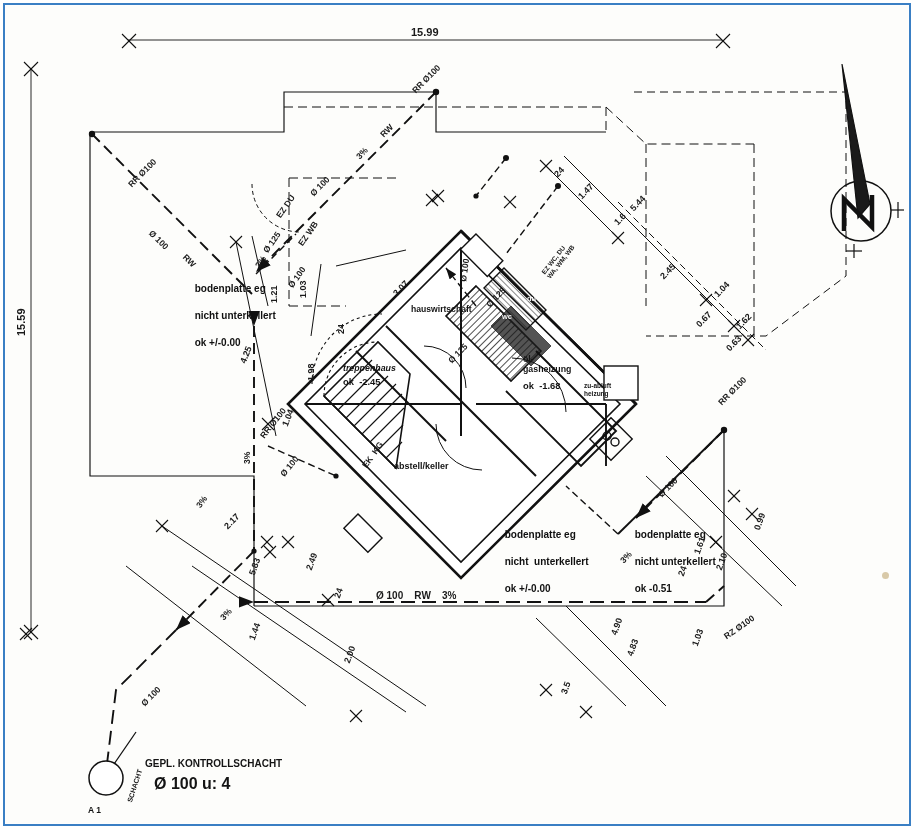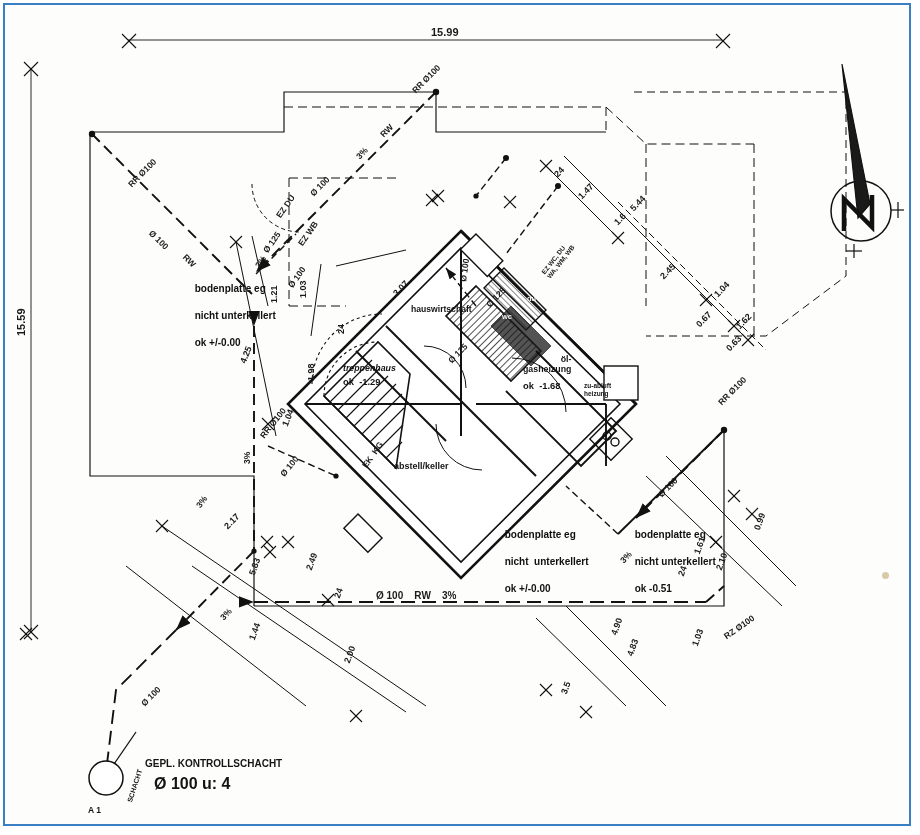--- a/index.html
+++ b/index.html
@@ -273,7 +273,7 @@
 
     <div class="speck" style="left:876px;top:566px;width:7px;height:7px;"></div>
 
-    <div class="dimtxt" style="left:405px;top:20px;font-size:11px;margin-left:20px;">15.99</div>
+    <div class="dimtxt" style="left:405px;top:20px;font-size:11px;">15.99</div>
     <div class="dimtxt" style="left:9px;top:330px;font-size:11px;transform:rotate(-90deg);transform-origin:left top;">15.59</div>
 
     <div class="blk" style="left:172px;top:262px;">

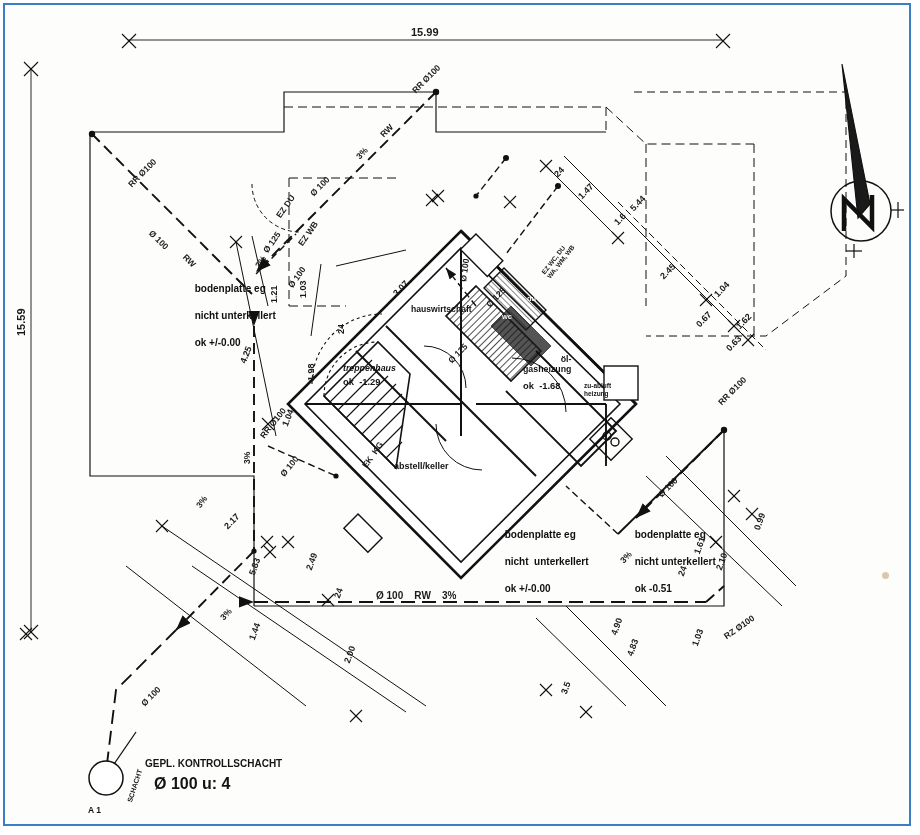--- a/index.html
+++ b/index.html
@@ -299,7 +299,7 @@
     <div class="lbl" style="left:337px;top:357px;font-size:8.8px;font-style:italic;">treppenhaus</div>
     <div class="lbl" style="left:337px;top:370px;font-size:9.4px;">ok  -1.29</div>
 
-    <div class="lbl" style="left:517px;top:348px;font-size:8.8px;text-align:right;">öl-
+    <div class="lbl" style="left:517px;top:348px;font-size:8.8px;">öl-
 gasheizung</div>
     <div class="lbl" style="left:517px;top:374px;font-size:9.4px;">ok  -1.68</div>
 

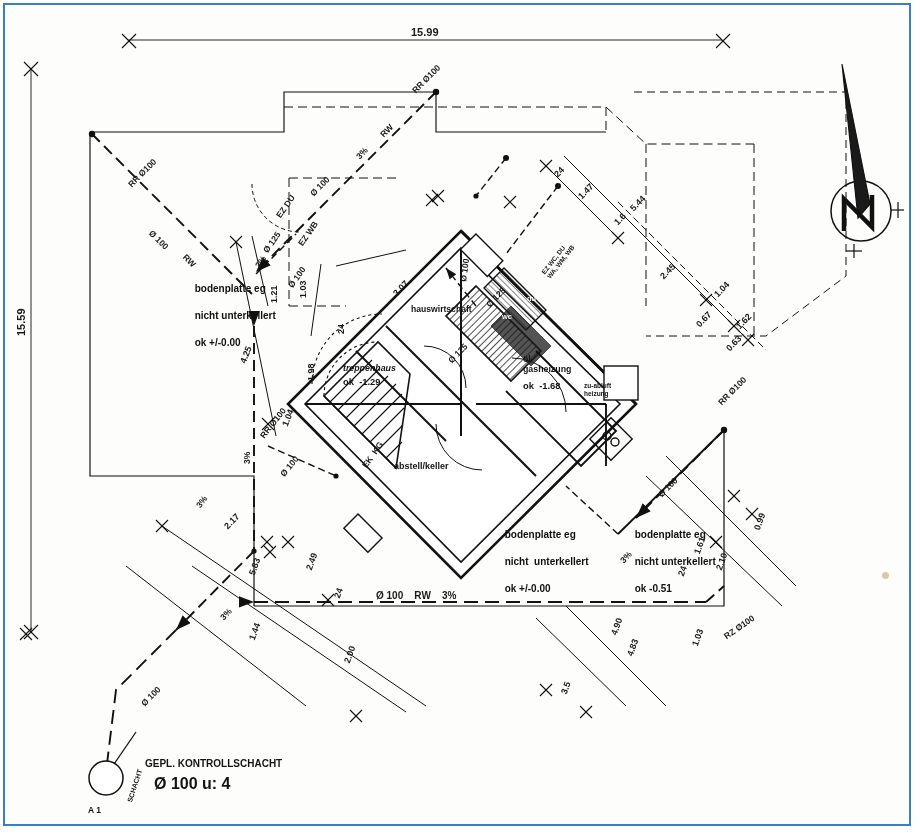--- a/index.html
+++ b/index.html
@@ -297,7 +297,7 @@
     <div class="lbl" style="left:405px;top:298px;font-size:8.6px;">hauswirtschaft</div>
 
     <div class="lbl" style="left:337px;top:357px;font-size:8.8px;font-style:italic;">treppenhaus</div>
-    <div class="lbl" style="left:337px;top:370px;font-size:9.4px;">ok  -1.29</div>
+    <div class="lbl" style="left:337px;top:370px;font-size:9.4px;">ok  -2.45</div>
 
     <div class="lbl" style="left:517px;top:348px;font-size:8.8px;">öl-
 gasheizung</div>

